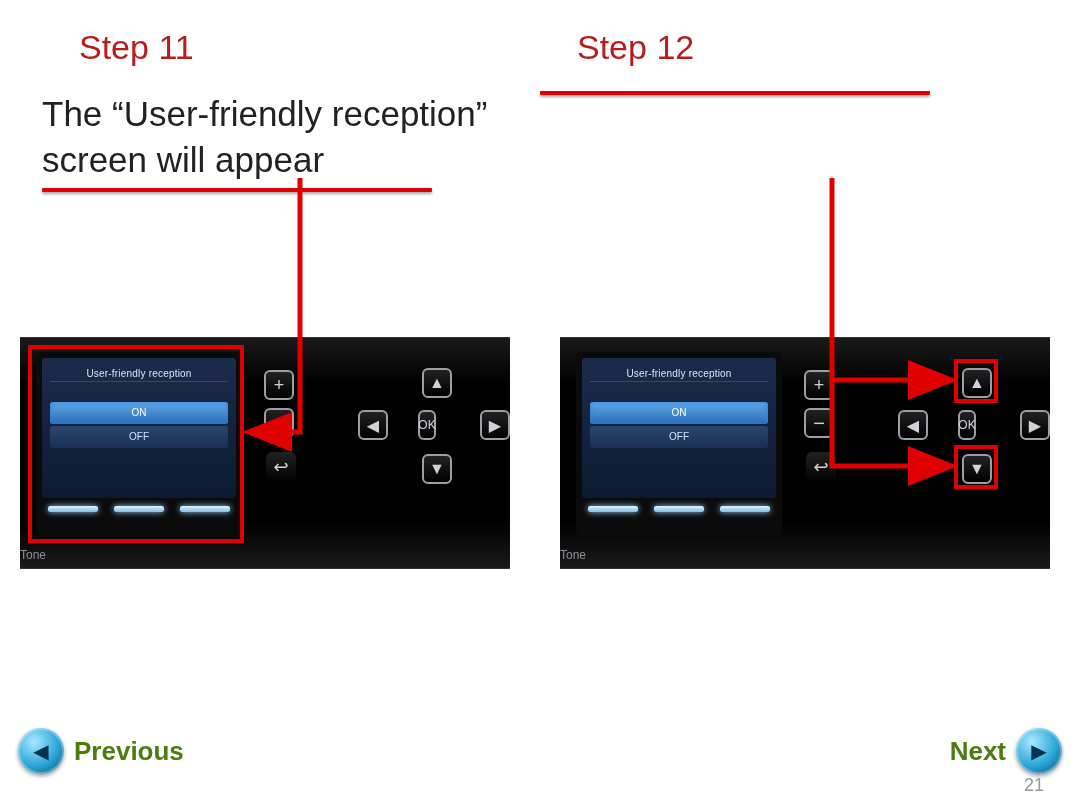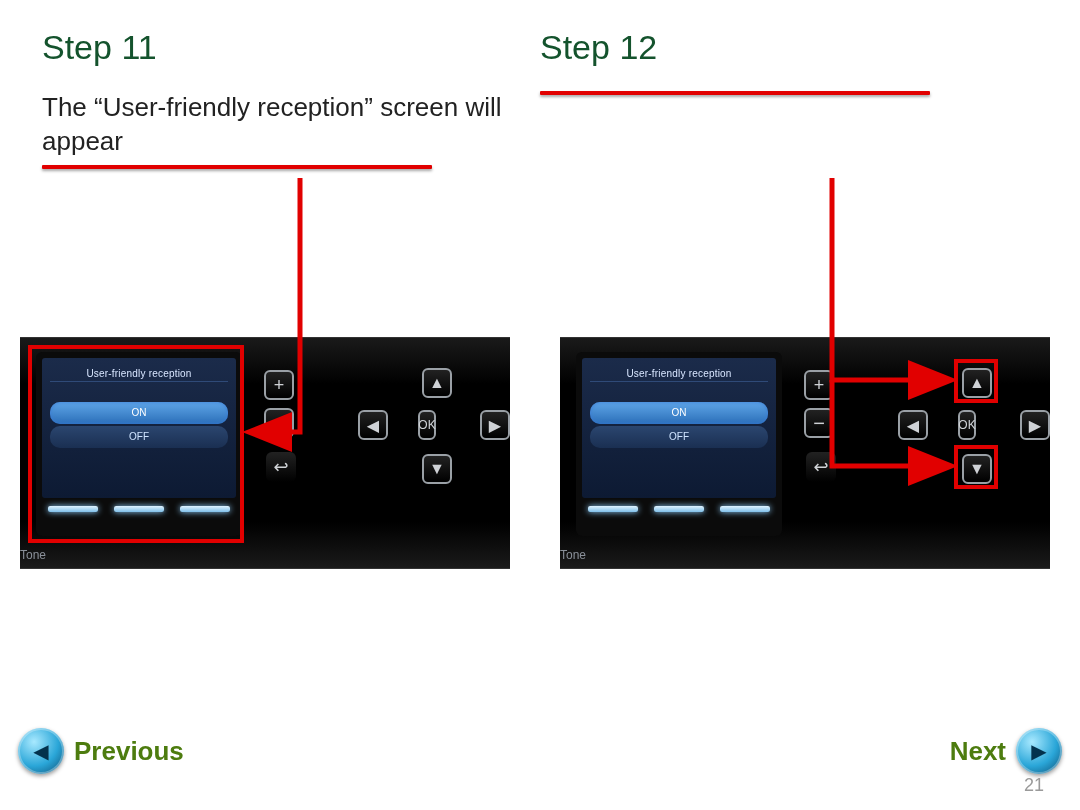--- a/index.html
+++ b/index.html
@@ -27,8 +27,9 @@
   .step-title {
     font-size: 34px;
     font-weight: 400;
-    color: #14532d;
+    color: #b91c1c;
     margin-bottom: 24px;
+    margin-left: 37px;
   }
   .step-desc {
     font-size: 26px;

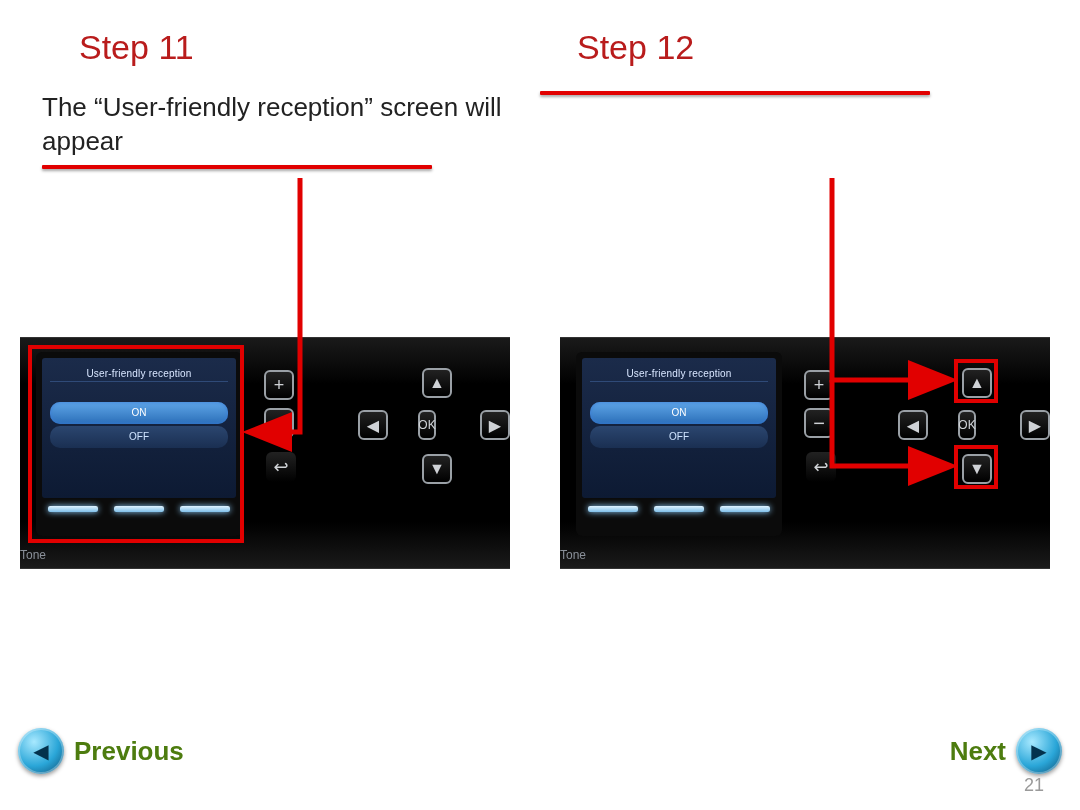--- a/index.html
+++ b/index.html
@@ -32,7 +32,7 @@
     margin-left: 37px;
   }
   .step-desc {
-    font-size: 26px;
+    font-size: 35px;
     line-height: 1.3;
     color: #222;
     margin-bottom: 6px;

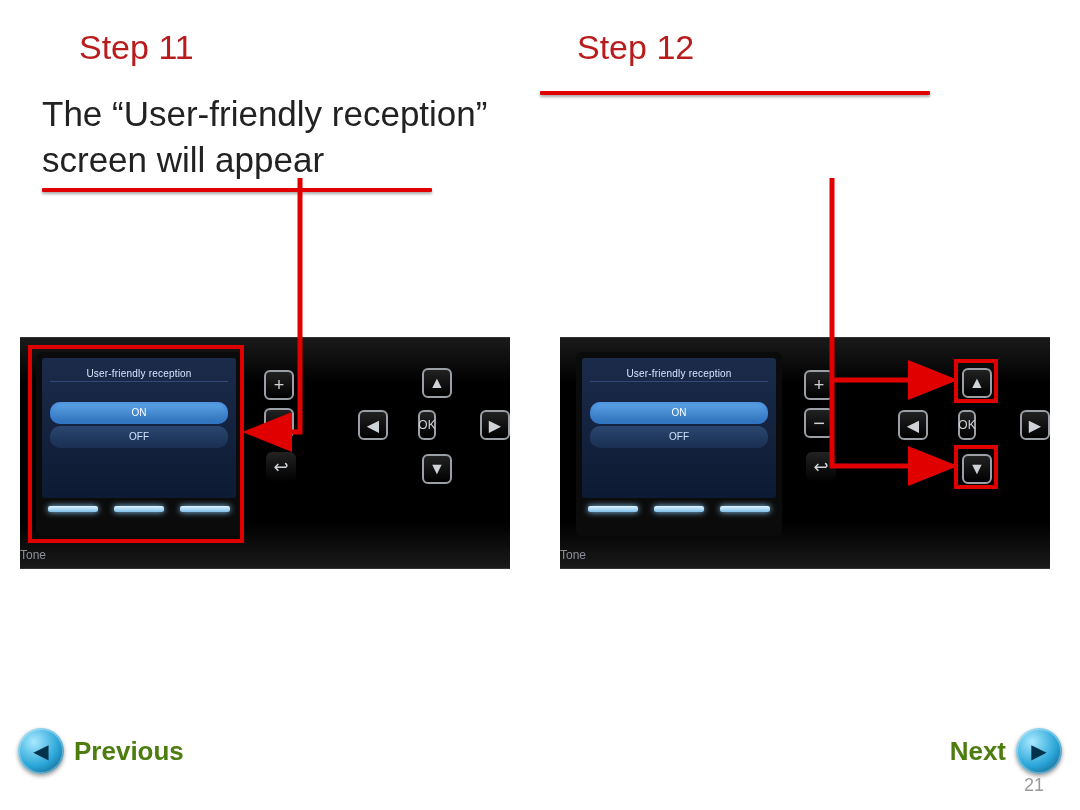--- a/index.html
+++ b/index.html
@@ -90,7 +90,7 @@
     height: 22px;
     line-height: 22px;
     margin: 2px 0;
-    border-radius: 10px;
+    border-radius: 3px;
     font-size: 10px;
     color: #cfe4ff;
     background: linear-gradient(#2b466f,#1a2f52);

